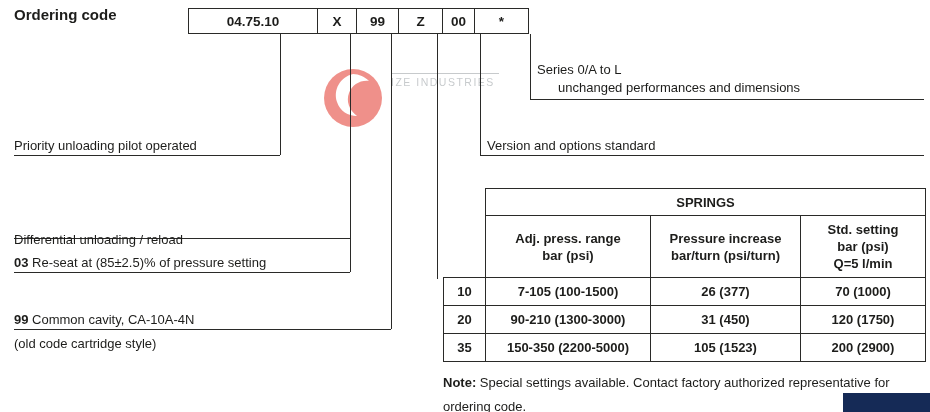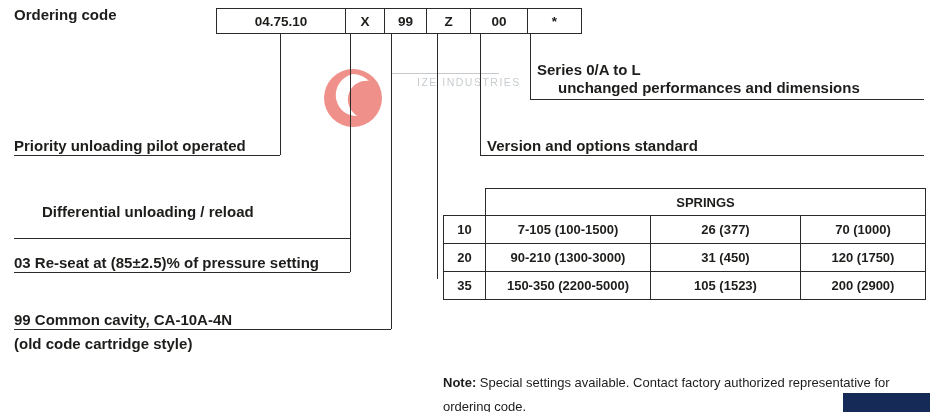--- a/index.html
+++ b/index.html
@@ -55,7 +55,7 @@
 
   <div class="abs title" style="left:14px; top:6px;">Ordering code</div>
 
-  <div class="abs codebox-row" style="left:216px; top:8px;">
+  <div class="abs codebox-row" style="left:188px; top:8px;">
     <div class="codebox" style="width:130px;">04.75.10</div>
     <div class="codebox" style="width:40px;">X</div>
     <div class="codebox" style="width:43px;">99</div>

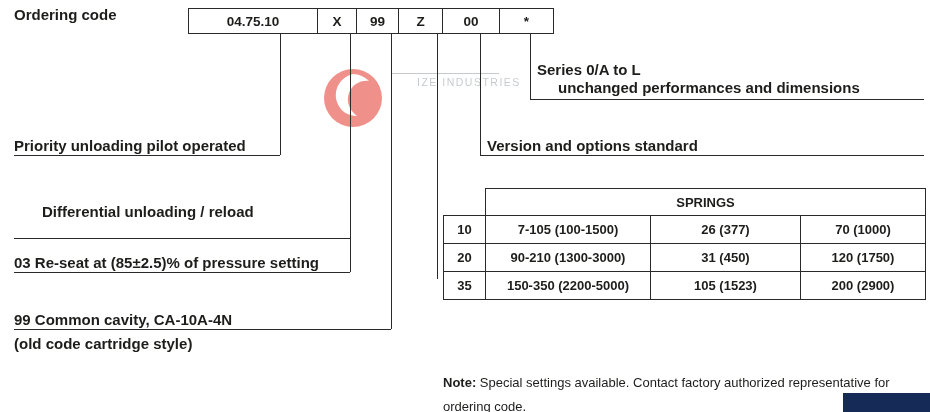--- a/index.html
+++ b/index.html
@@ -60,7 +60,7 @@
     <div class="codebox" style="width:40px;">X</div>
     <div class="codebox" style="width:43px;">99</div>
     <div class="codebox" style="width:45px;">Z</div>
-    <div class="codebox" style="width:58px;text-align:right;">00</div>
+    <div class="codebox" style="width:33px;text-align:right;">00</div>
     <div class="codebox" style="width:55px;">*</div>
   </div>
 

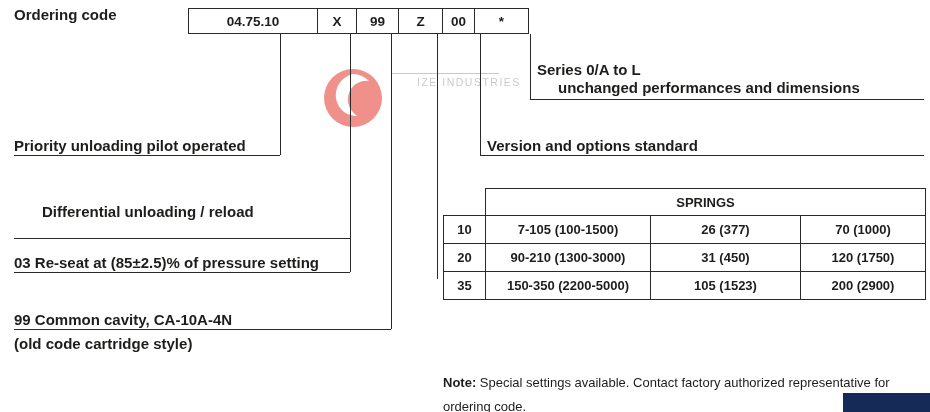--- a/index.html
+++ b/index.html
@@ -20,7 +20,7 @@
     font-weight:bold; font-size:13.5px;
   }
   .codebox + .codebox { margin-left:-1px; }
-  .callout { font-size:15px; line-height:16px; white-space:nowrap;font-weight:bold; }
+  .callout { font-size:13px; line-height:16px; white-space:nowrap; }
   .springs { position:absolute; left:443px; top:188px; border-collapse:collapse;
              font-size:13px; color:#1d1d1b; table-layout:fixed; }
   .springs th, .springs td {

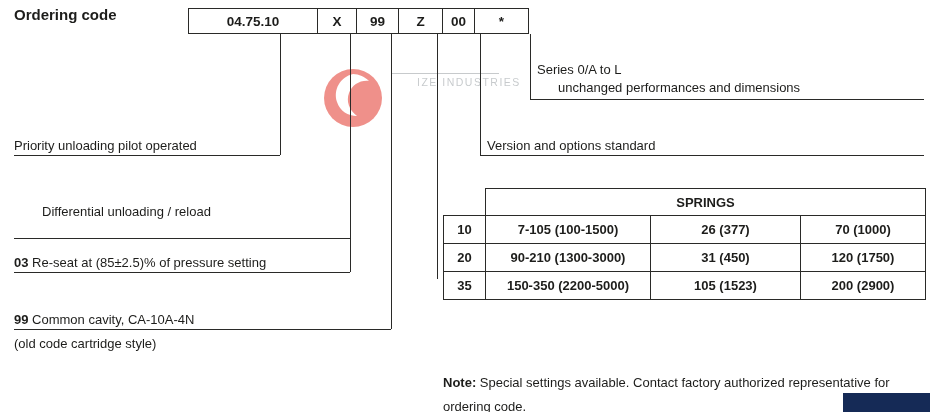--- a/index.html
+++ b/index.html
@@ -34,7 +34,7 @@
   .watermark { opacity:0.55; }
   .wm-cn { font-size:22px; font-weight:bold; color:#8b9196; letter-spacing:2px; line-height:24px; }
   .wm-rule { width:108px; height:1px; background:#9aa0a4; margin:3px 0 2px 0; }
-  .wm-en { font-size:10.5px; color:#9aa0a4; letter-spacing:1.5px;margin-left:26px; }
+  .wm-en { font-size:10.5px; color:#9aa0a4; letter-spacing:1.5px; }
   .brand-bar { position:absolute; left:843px; top:393px; width:87px; height:19px; background:#152a56; }
 </style>
 </head>

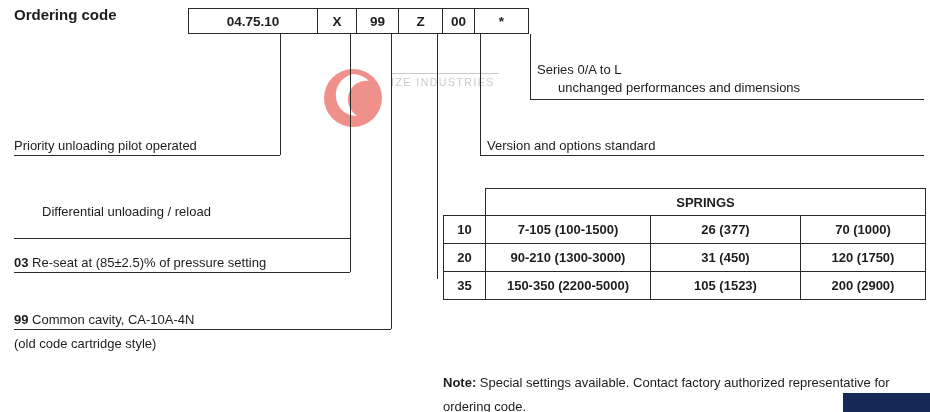--- a/index.html
+++ b/index.html
@@ -82,7 +82,7 @@
   <div class="abs callout" style="left:537px; top:80px;margin-left:21px;">unchanged performances and dimensions</div>
   <div class="abs callout" style="left:14px;  top:138px;text-align:center;">Priority unloading pilot operated</div>
   <div class="abs callout" style="left:487px; top:138px;">Version and options standard</div>
-  <div class="abs callout" style="left:14px;  top:204px;margin-left:28px;">Differential unloading / reload</div>
+  <div class="abs callout" style="left:14px;  top:232px;">Differential unloading / reload</div>
   <div class="abs callout" style="left:14px;  top:255px;"><b>03</b><span> Re-seat at (85±2.5)% of pressure setting</span></div>
   <div class="abs callout" style="left:14px;  top:312px;"><b>99</b><span> Common cavity, CA-10A-4N</span></div>
   <div class="abs callout" style="left:14px;  top:336px;">(old code cartridge style)</div>

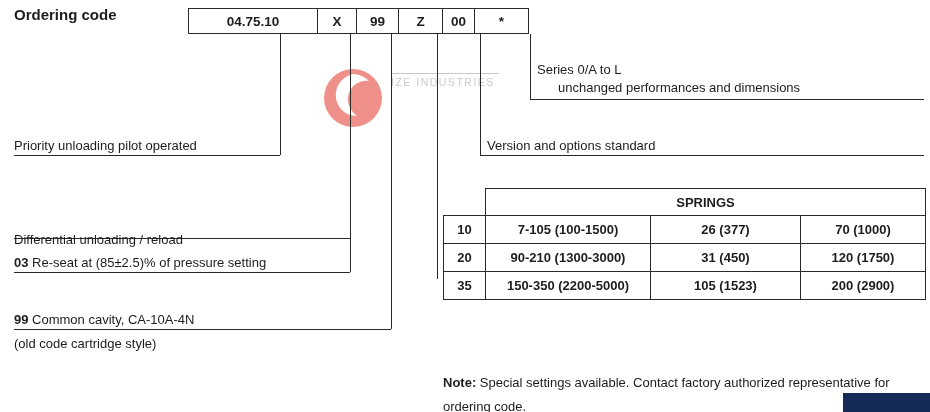--- a/index.html
+++ b/index.html
@@ -99,6 +99,16 @@
       <td class="nob"></td>
       <th colspan="3">SPRINGS</th>
     </tr>
+    <tr style="height:62px;">
+      <td class="nob"></td>
+      <th class="colhead">Adj. press. range
+bar (psi)</th>
+      <th class="colhead">Pressure increase
+bar/turn (psi/turn)</th>
+      <th class="colhead">Std. setting
+bar (psi)
+Q=5 l/min</th>
+    </tr>
     <tr style="height:28px;">
       <td class="code">10</td>
       <td>7-105 (100-1500)</td>

